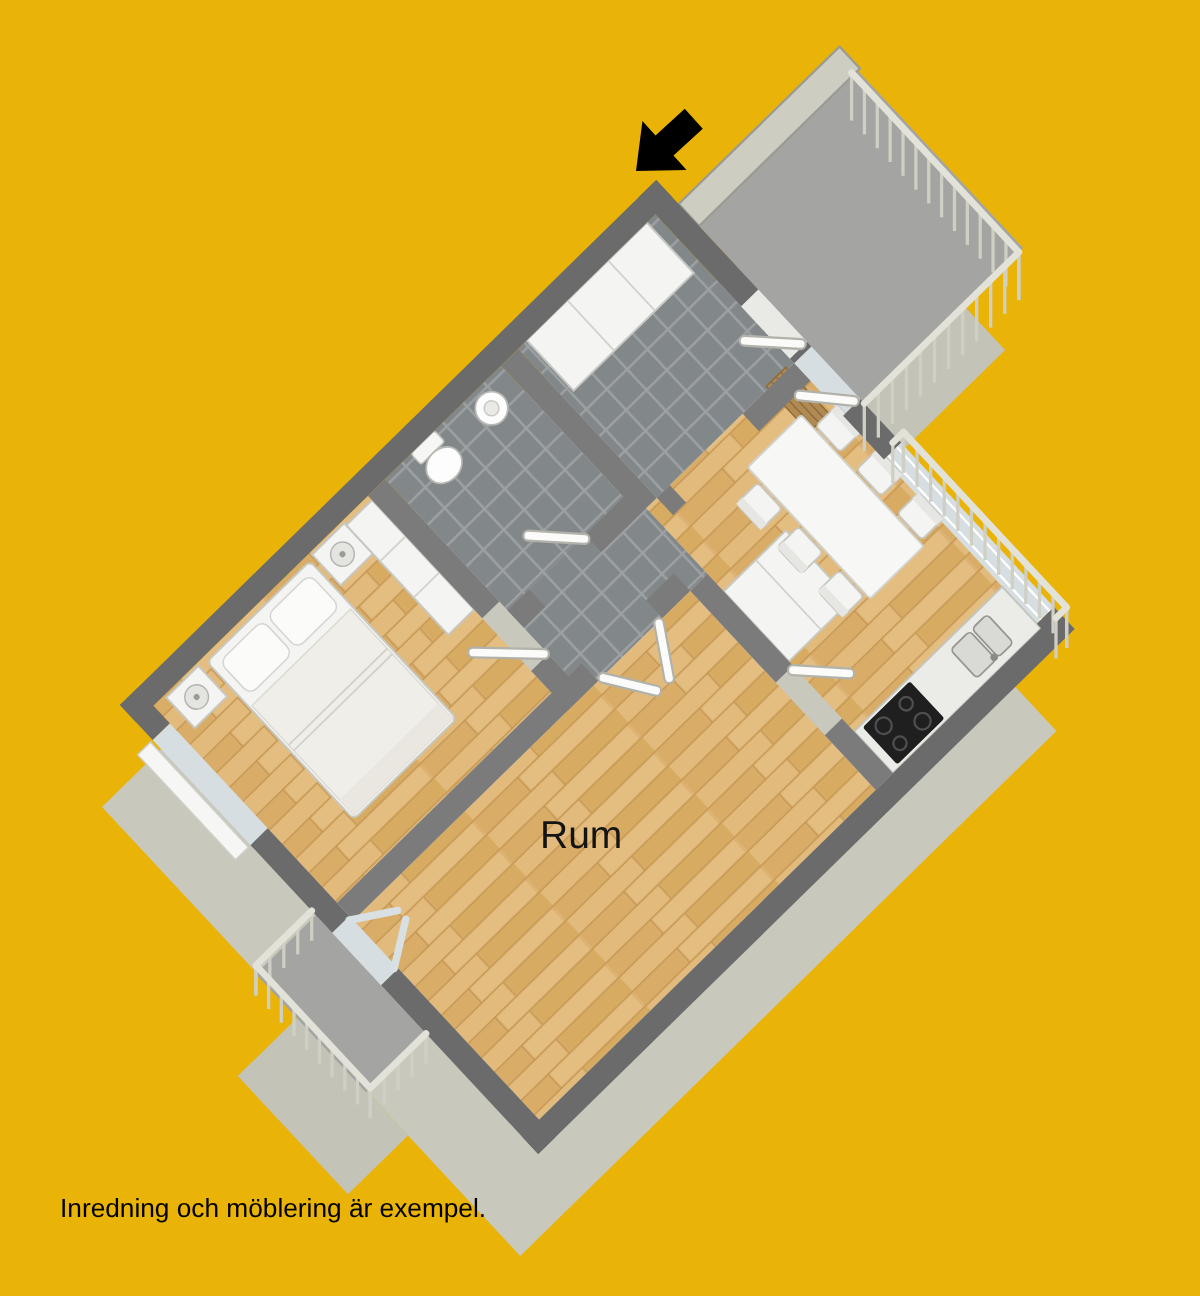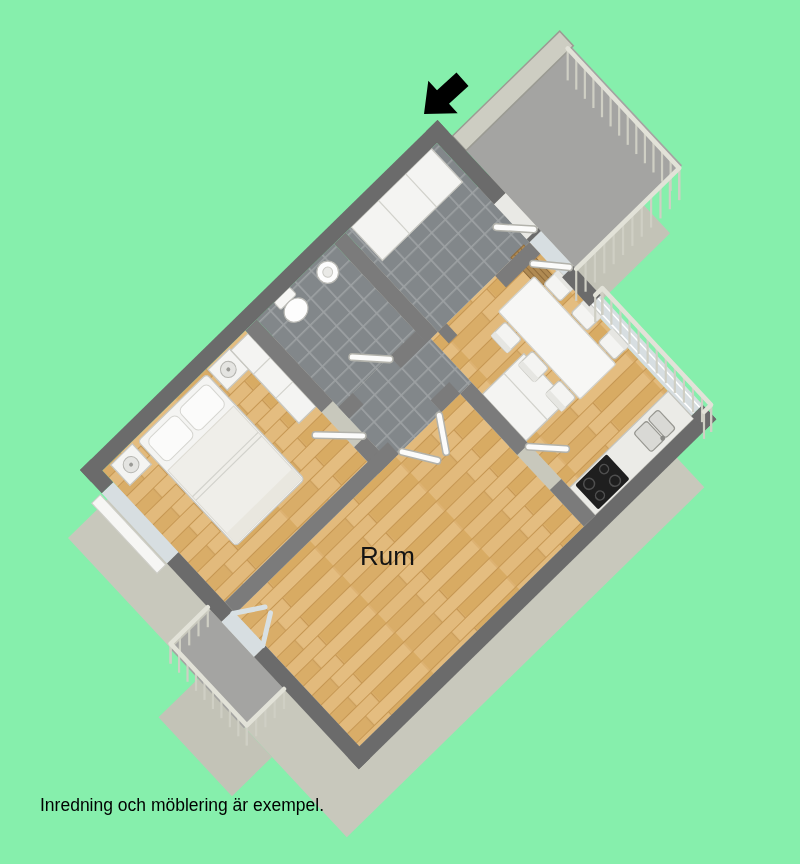--- a/index.html
+++ b/index.html
@@ -3,7 +3,7 @@
 <meta charset="utf-8">
 <style>
   html,body{margin:0;padding:0;background:#fff;}
-  .stage{position:relative;width:800px;height:864px;background:#86efac;overflow:hidden;
+  .stage{position:relative;width:800px;height:864px;background:#eab308;overflow:hidden;
          font-family:"Liberation Sans", sans-serif;}
   svg{display:block;}
   .rail-bar{stroke:var(--railing-dark,#cfcfc4);stroke-width:2.2;}

